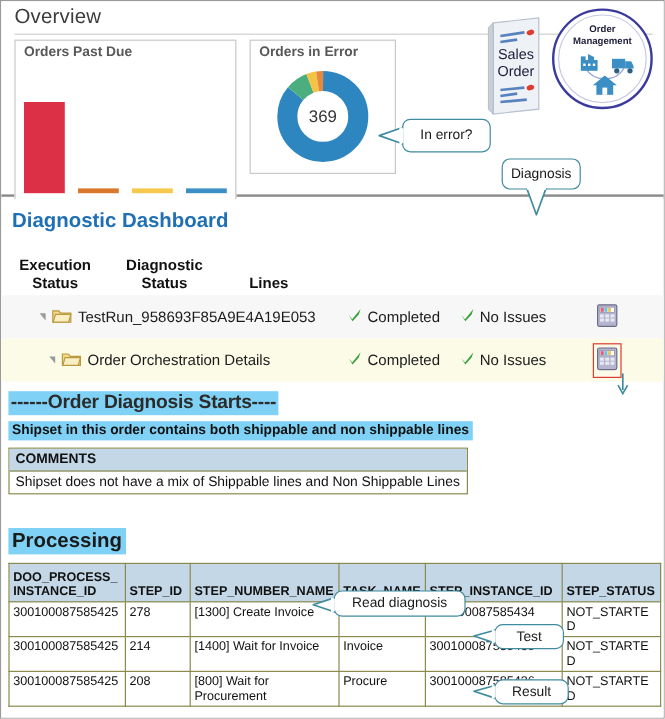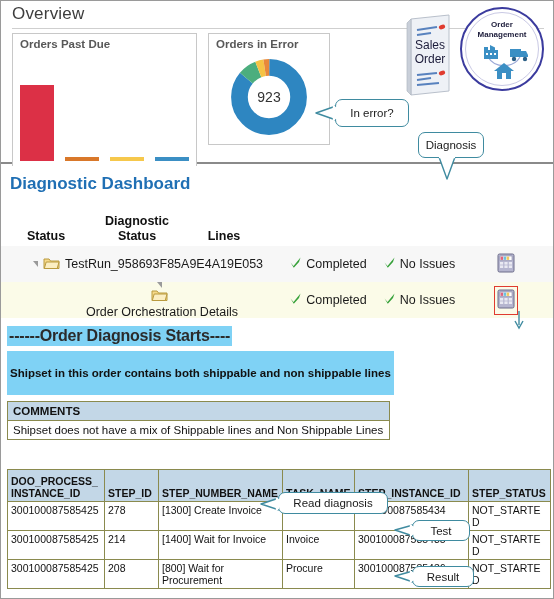--- a/index.html
+++ b/index.html
@@ -258,7 +258,7 @@
             <circle cx="21" cy="21" r="15.9155" fill="transparent" stroke="#f5c344" stroke-width="9" stroke-dasharray="3.500 96.500" stroke-dashoffset="-69.000"></circle>
             <circle cx="21" cy="21" r="15.9155" fill="transparent" stroke="#e8883a" stroke-width="9" stroke-dasharray="2.500 97.500" stroke-dashoffset="-72.500"></circle>
           </svg>
-        <div id="donut-center">923</div>
+        <div id="donut-center">369</div>
       </div>
     </div>
 

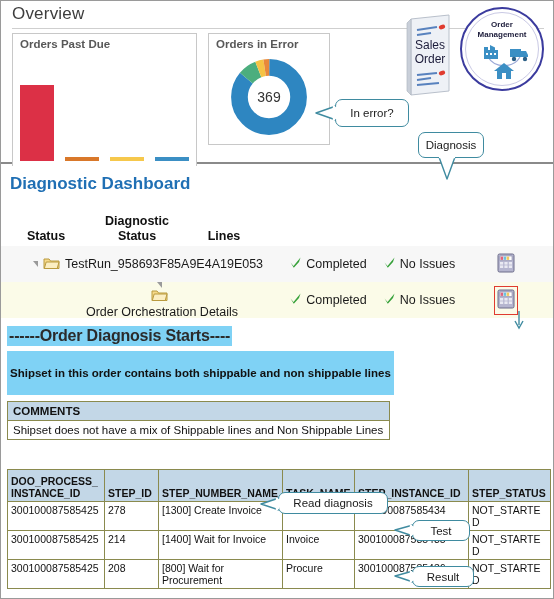--- a/index.html
+++ b/index.html
@@ -342,6 +342,7 @@
 
       <div class="tree-head">
         <div class="th c-exec">
+          <div>Execution</div>
           <div>Status</div>
         </div>
         <div class="th c-diag">

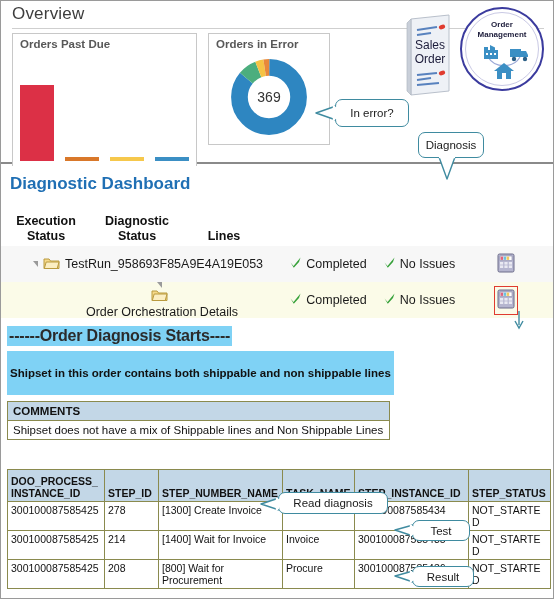--- a/index.html
+++ b/index.html
@@ -401,7 +401,7 @@
       </div>
 
       <div class="tree-row r2">
-        <div class="td c-name" style="padding-left:40px;flex-direction:column;">
+        <div class="td c-name" style="padding-left:40px;">
           <span class="disc"></span>
           <span class="folder">
             <svg width="17" height="14" viewBox="0 0 17 14">

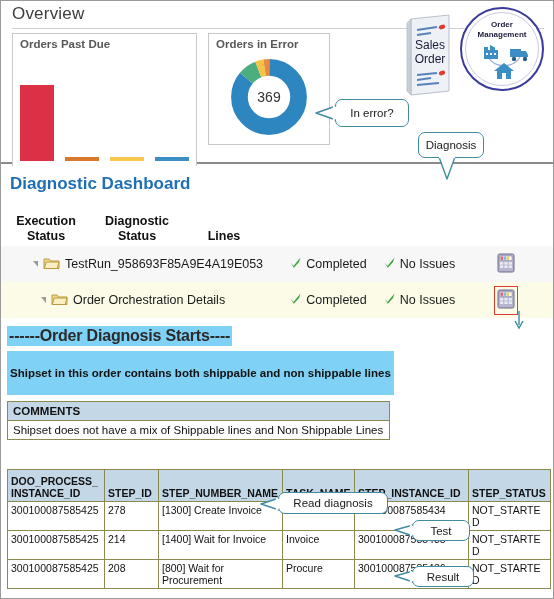--- a/index.html
+++ b/index.html
@@ -177,7 +177,7 @@
     display: inline-block;
     background: #7fd2f5;
     font-size: 11.5px; font-weight: bold; color: #111;
-    margin: 5px 0 0 6px; padding: 16px 3px;
+    margin: 5px 0 0 6px; padding: 2px 3px;
   }
 
   #comments-box {

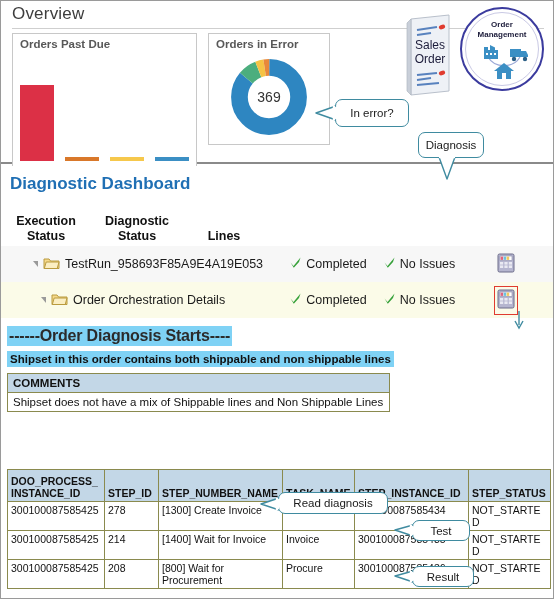--- a/index.html
+++ b/index.html
@@ -463,6 +463,7 @@
       </div>
     </div>
 
+    <div id="processing-title">Processing</div>
 
     <table id="ptable">
       <colgroup>

